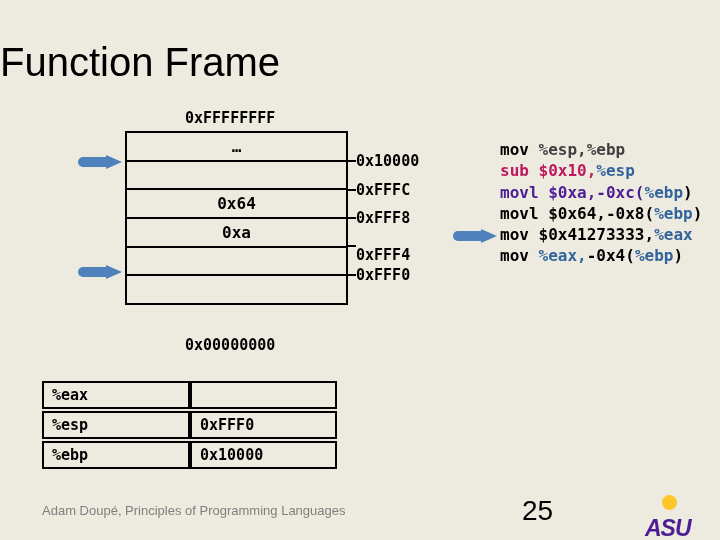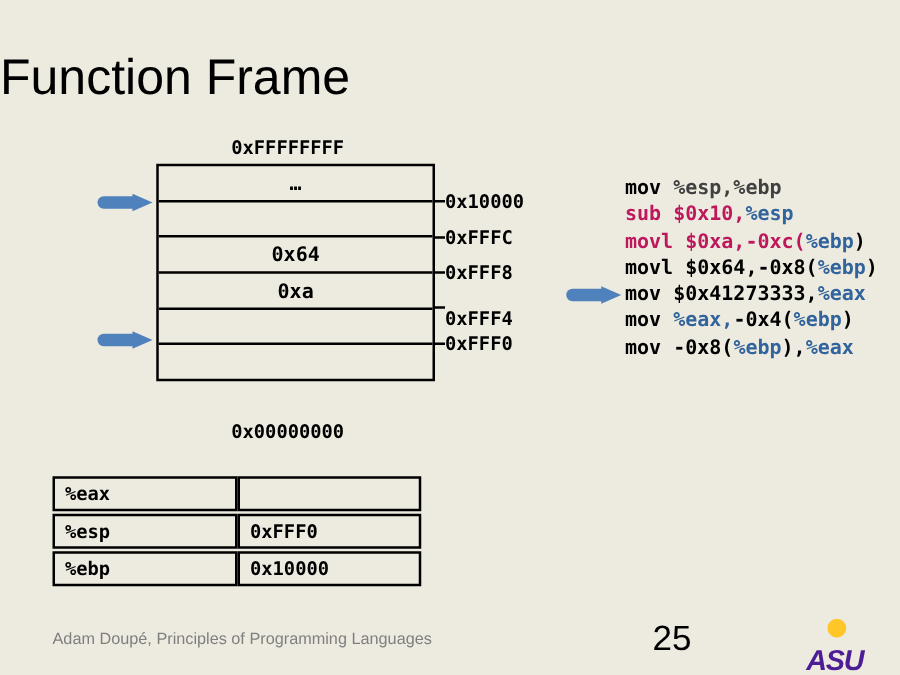--- a/index.html
+++ b/index.html
@@ -117,7 +117,7 @@
   <div class="code" id="code">
       <div class="code-line"><span style="color: rgb(0, 0, 0);">mov </span><span style="color: #404040;">%esp,%ebp</span></div>
       <div class="code-line"><span style="color: #be185d;">sub $0x10,</span><span style="color: rgb(49, 99, 156);">%esp</span></div>
-      <div class="code-line"><span style="color: #be185d;">movl $0xa,-0xc(</span><span style="color: rgb(49, 99, 156);">%ebp</span><span style="color: rgb(0, 0, 0);">)</span></div>
+      <div class="code-line"><span style="color: #4c1d95;">movl $0xa,-0xc(</span><span style="color: rgb(49, 99, 156);">%ebp</span><span style="color: rgb(0, 0, 0);">)</span></div>
       <div class="code-line"><span style="color: rgb(0, 0, 0);">movl $0x64,-0x8(</span><span style="color: rgb(49, 99, 156);">%ebp</span><span style="color: rgb(0, 0, 0);">)</span></div>
       <div class="code-line"><span style="color: rgb(0, 0, 0);">mov $0x41273333,</span><span style="color: rgb(49, 99, 156);">%eax</span></div>
       <div class="code-line"><span style="color: rgb(0, 0, 0);">mov </span><span style="color: rgb(49, 99, 156);">%eax,</span><span style="color: rgb(0, 0, 0);">-0x4(</span><span style="color: rgb(49, 99, 156);">%ebp</span><span style="color: rgb(0, 0, 0);">)</span></div>

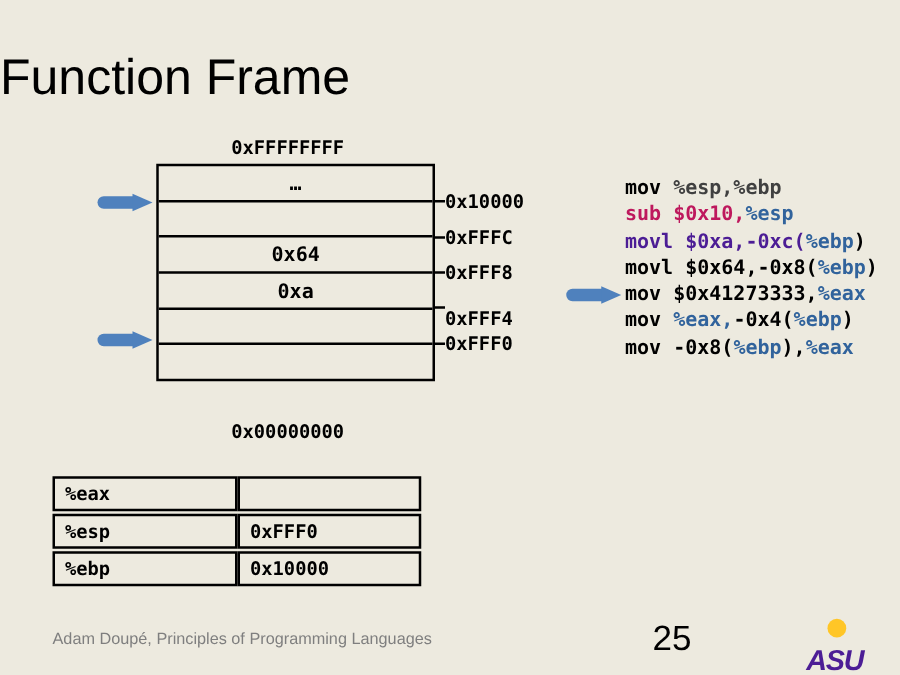--- a/index.html
+++ b/index.html
@@ -121,7 +121,6 @@
       <div class="code-line"><span style="color: rgb(0, 0, 0);">movl $0x64,-0x8(</span><span style="color: rgb(49, 99, 156);">%ebp</span><span style="color: rgb(0, 0, 0);">)</span></div>
       <div class="code-line"><span style="color: rgb(0, 0, 0);">mov $0x41273333,</span><span style="color: rgb(49, 99, 156);">%eax</span></div>
       <div class="code-line"><span style="color: rgb(0, 0, 0);">mov </span><span style="color: rgb(49, 99, 156);">%eax,</span><span style="color: rgb(0, 0, 0);">-0x4(</span><span style="color: rgb(49, 99, 156);">%ebp</span><span style="color: rgb(0, 0, 0);">)</span></div>
-      <div class="code-line"><span style="color: rgb(0, 0, 0);">mov -0x8(</span><span style="color: rgb(49, 99, 156);">%ebp</span><span style="color: rgb(0, 0, 0);">),</span><span style="color: rgb(49, 99, 156);">%eax</span></div>
     </div>
 
   <div class="footer-credit">Adam Doupé, Principles of Programming Languages</div>

